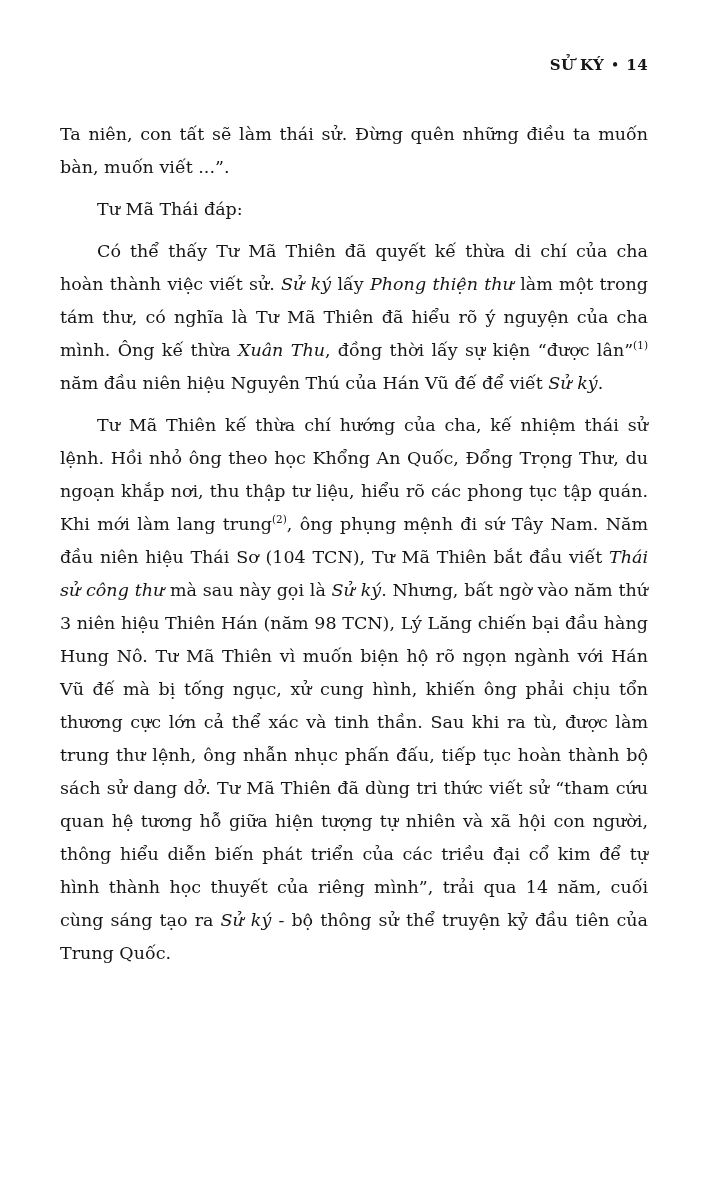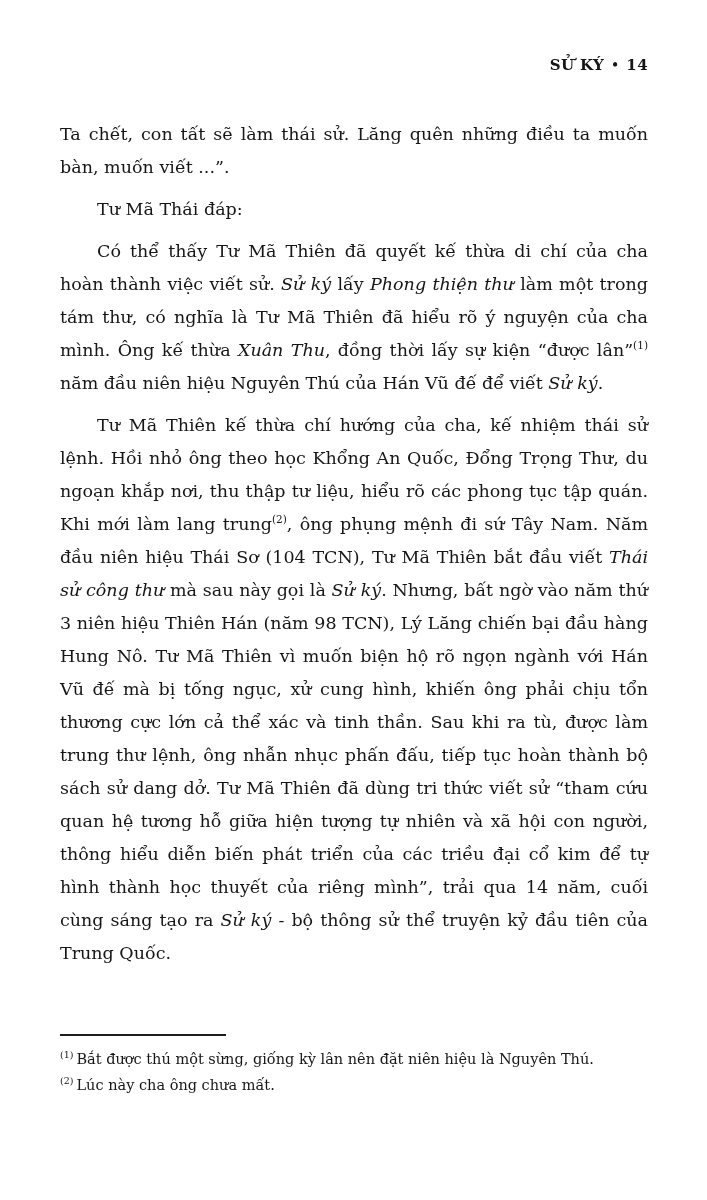--- a/index.html
+++ b/index.html
@@ -78,7 +78,7 @@
   </div>
 
   <div class="body-text">
-      <p class="para"><span>Ta chết, con tất sẽ làm thái sử. Lăng quên những điều ta muốn bàn, muốn viết ...”.</span></p>
+      <p class="para"><span>Ta niên, con tất sẽ làm thái sử. Đừng quên những điều ta muốn bàn, muốn viết ...”.</span></p>
       <p class="para indent"><span>Tư Mã Thái đáp:</span></p>
       <p class="para indent"><span>Có thể thấy Tư Mã Thiên đã quyết kế thừa di chí của cha hoàn thành việc viết sử. </span><em>Sử ký</em><span> lấy </span><em>Phong thiện thư</em><span> làm một trong tám thư, có nghĩa là Tư Mã Thiên đã hiểu rõ ý nguyện của cha mình. Ông kế thừa </span><em>Xuân Thu</em><span>, đồng thời lấy sự kiện “được lân”</span><sup>(1)</sup><span> năm đầu niên hiệu Nguyên Thú của Hán Vũ đế để viết </span><em>Sử ký</em><span>.</span></p>
       <p class="para indent"><span>Tư Mã Thiên kế thừa chí hướng của cha, kế nhiệm thái sử lệnh. Hồi nhỏ ông theo học Khổng An Quốc, Đổng Trọng Thư, du ngoạn khắp nơi, thu thập tư liệu, hiểu rõ các phong tục tập quán. Khi mới làm lang trung</span><sup>(2)</sup><span>, ông phụng mệnh đi sứ Tây Nam. Năm đầu niên hiệu Thái Sơ (104 TCN), Tư Mã Thiên bắt đầu viết </span><em>Thái sử công thư</em><span> mà sau này gọi là </span><em>Sử ký</em><span>. Nhưng, bất ngờ vào năm thứ 3 niên hiệu Thiên Hán (năm 98 TCN), Lý Lăng chiến bại đầu hàng Hung Nô. Tư Mã Thiên vì muốn biện hộ rõ ngọn ngành với Hán Vũ đế mà bị tống ngục, xử cung hình, khiến ông phải chịu tổn thương cực lớn cả thể xác và tinh thần. Sau khi ra tù, được làm trung thư lệnh, ông nhẫn nhục phấn đấu, tiếp tục hoàn thành bộ sách sử dang dở. Tư Mã Thiên đã dùng tri thức viết sử “tham cứu quan hệ tương hỗ giữa hiện tượng tự nhiên và xã hội con người, thông hiểu diễn biến phát triển của các triều đại cổ kim để tự hình thành học thuyết của riêng mình”, trải qua 14 năm, cuối cùng sáng tạo ra </span><em>Sử ký</em><span> - bộ thông sử thể truyện kỷ đầu tiên của Trung Quốc.</span></p>

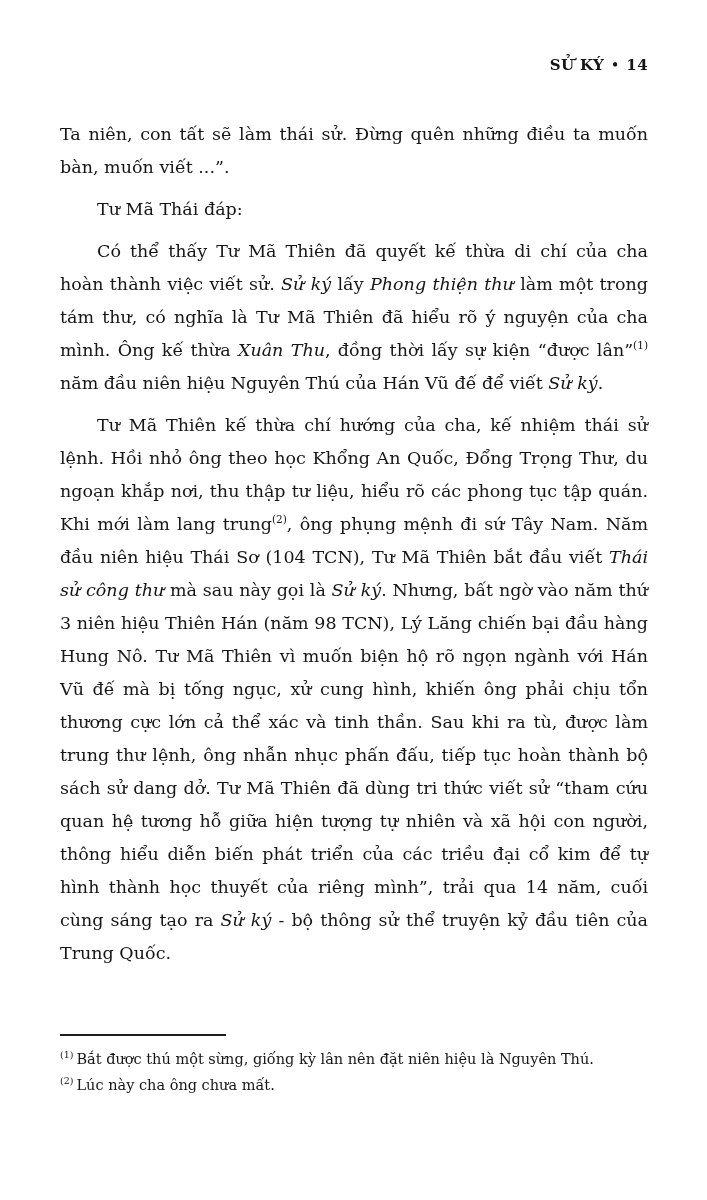--- a/index.html
+++ b/index.html
@@ -84,13 +84,6 @@
       <p class="para indent"><span>Tư Mã Thiên kế thừa chí hướng của cha, kế nhiệm thái sử lệnh. Hồi nhỏ ông theo học Khổng An Quốc, Đổng Trọng Thư, du ngoạn khắp nơi, thu thập tư liệu, hiểu rõ các phong tục tập quán. Khi mới làm lang trung</span><sup>(2)</sup><span>, ông phụng mệnh đi sứ Tây Nam. Năm đầu niên hiệu Thái Sơ (104 TCN), Tư Mã Thiên bắt đầu viết </span><em>Thái sử công thư</em><span> mà sau này gọi là </span><em>Sử ký</em><span>. Nhưng, bất ngờ vào năm thứ 3 niên hiệu Thiên Hán (năm 98 TCN), Lý Lăng chiến bại đầu hàng Hung Nô. Tư Mã Thiên vì muốn biện hộ rõ ngọn ngành với Hán Vũ đế mà bị tống ngục, xử cung hình, khiến ông phải chịu tổn thương cực lớn cả thể xác và tinh thần. Sau khi ra tù, được làm trung thư lệnh, ông nhẫn nhục phấn đấu, tiếp tục hoàn thành bộ sách sử dang dở. Tư Mã Thiên đã dùng tri thức viết sử “tham cứu quan hệ tương hỗ giữa hiện tượng tự nhiên và xã hội con người, thông hiểu diễn biến phát triển của các triều đại cổ kim để tự hình thành học thuyết của riêng mình”, trải qua 14 năm, cuối cùng sáng tạo ra </span><em>Sử ký</em><span> - bộ thông sử thể truyện kỷ đầu tiên của Trung Quốc.</span></p>
     </div>
 
-  <div class="footnotes">
-    <div class="footnote-divider"></div>
-    <div>
-        <p class="footnote"><sup>(1)</sup>Bắt được thú một sừng, giống kỳ lân nên đặt niên hiệu là Nguyên Thú.</p>
-        <p class="footnote"><sup>(2)</sup>Lúc này cha ông chưa mất.</p>
-      </div>
-  </div>
 
 </div>
 

